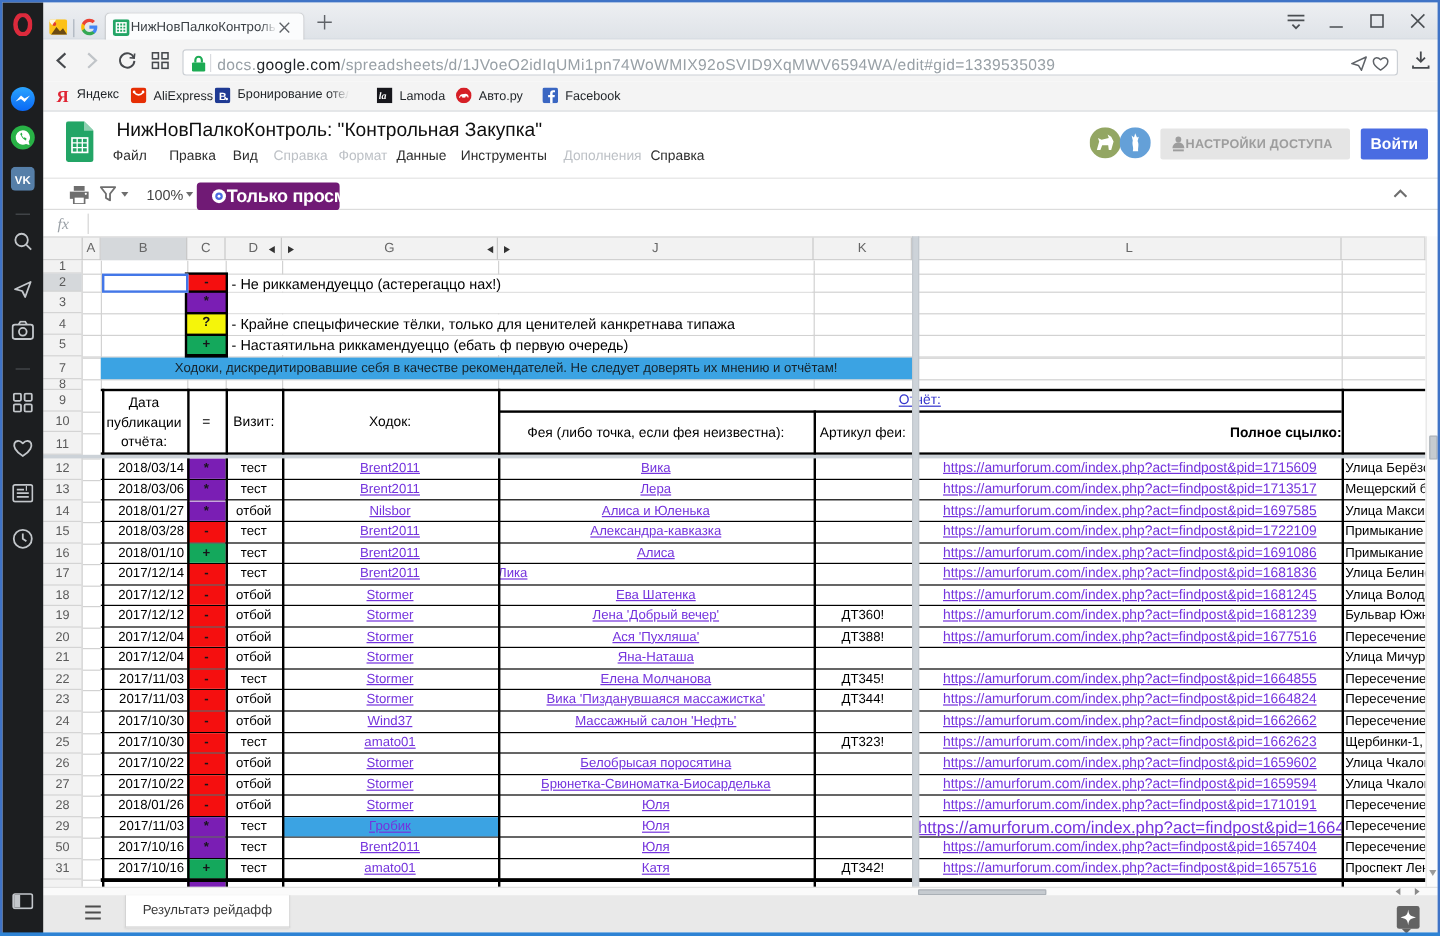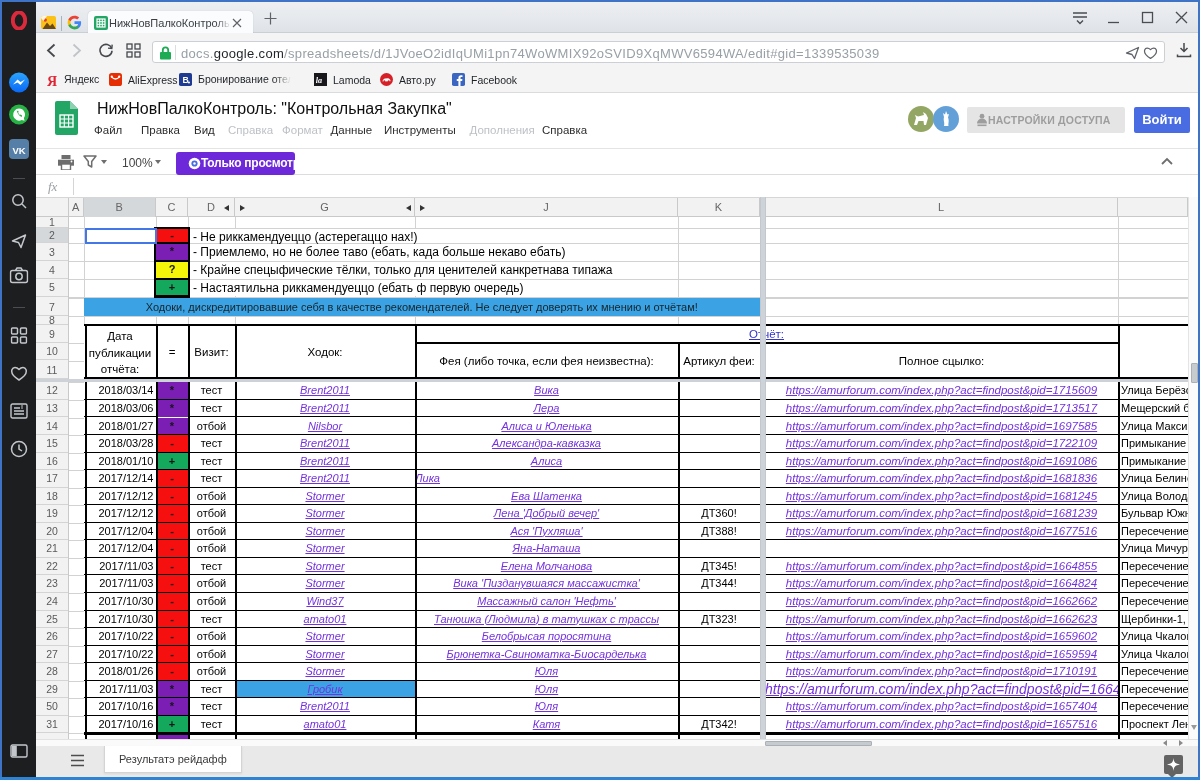--- a/index.html
+++ b/index.html
@@ -33,7 +33,7 @@
 .menu{position:absolute;top:30px;font-size:11.5px;color:#2d2d2d;}
 .menu.dis{color:#bdc1c6;}
 #toolbar{left:36px;top:148px;width:1164px;height:27px;background:#fff;border-top:1px solid #e4e4e4;border-bottom:1px solid #dcdcdc;}
-#viewbtn{position:absolute;left:140px;top:3px;width:119px;height:23px;background:#6d28d9;border-radius:3px;color:#fff;font-size:12px;font-weight:bold;line-height:23px;white-space:nowrap;}
+#viewbtn{position:absolute;left:128px;top:3px;width:119px;height:23px;background:#701a75;border-radius:3px;color:#fff;font-size:15px;font-weight:bold;line-height:23px;white-space:nowrap;}
 #sharebtn{position:absolute;left:931px;top:13px;width:158px;height:26px;background:#e5e5e5;border-radius:2px;color:#9d9d9d;font-size:10.5px;font-weight:bold;line-height:26px;letter-spacing:.2px;white-space:nowrap;}
 #loginbtn{position:absolute;left:1098px;top:13px;width:56px;height:26px;background:#4a6ce2;border-radius:2px;color:#fff;font-size:13px;font-weight:bold;line-height:26px;text-align:center;}
 #fxbar{left:36px;top:176px;width:1164px;height:21px;background:#fff;}

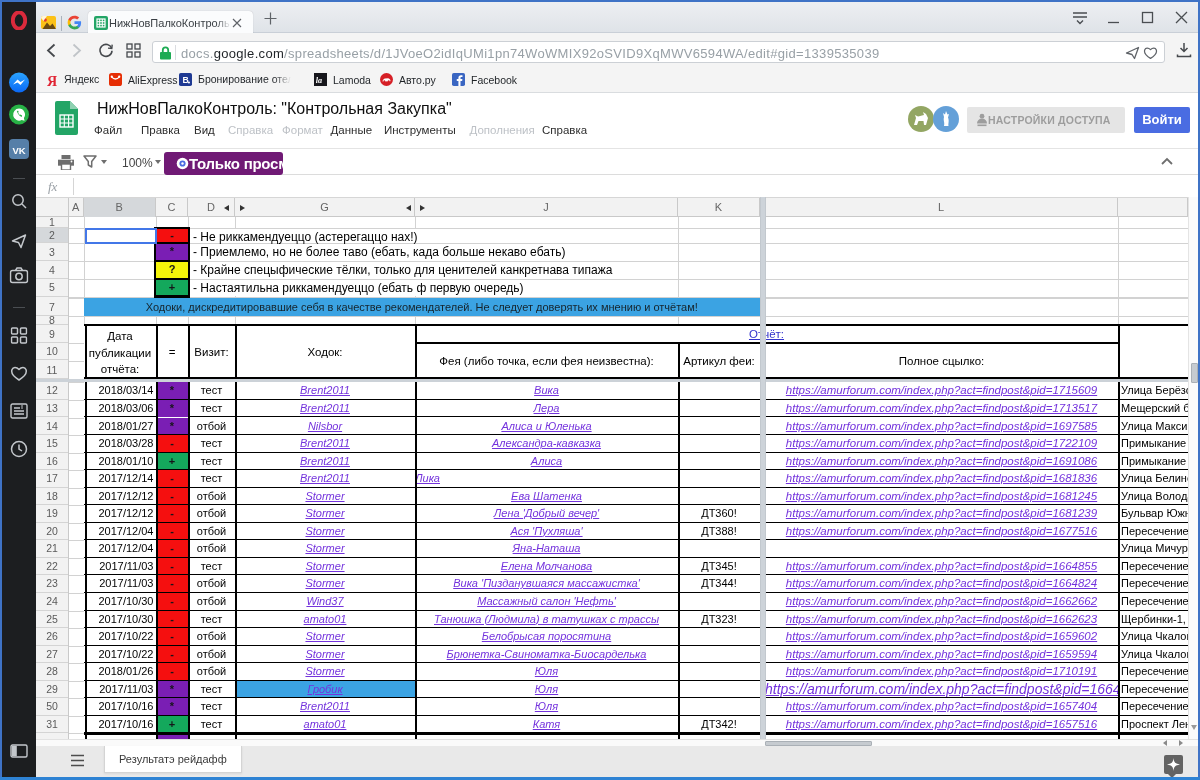--- a/index.html
+++ b/index.html
@@ -387,7 +387,6 @@
     <div class="ab" style="left:120px;top:45px;width:488px;height:16.5px;background:#fff;"></div>
     <div class="ab" style="left:120px;top:63px;width:488px;height:16px;background:#fff;"></div>
     <div class="cell" style="left:124px;top:11px;width:560px;height:18px;line-height:18px;font-size:12px;">- Не риккамендуеццо (астерегаццо нах!)</div>
-    <div class="cell" style="left:124px;top:26px;width:560px;height:18px;line-height:18px;font-size:12px;">- Приемлемо, но не более таво (ебать, када больше некаво ебать)</div>
     <div class="cell" style="left:124px;top:62px;width:560px;height:18px;line-height:18px;font-size:12px;">- Настаятильна риккамендуеццо (ебать ф первую очередь)</div>
     <div class="cell" style="left:124px;top:44px;width:560px;height:18px;line-height:18px;font-size:12px;">- Крайне спецыфические тёлки, только для ценителей канкретнава типажа</div>
     <div class="ab" style="left:85px;top:9.5px;width:36px;height:72px;background:#000;"></div>

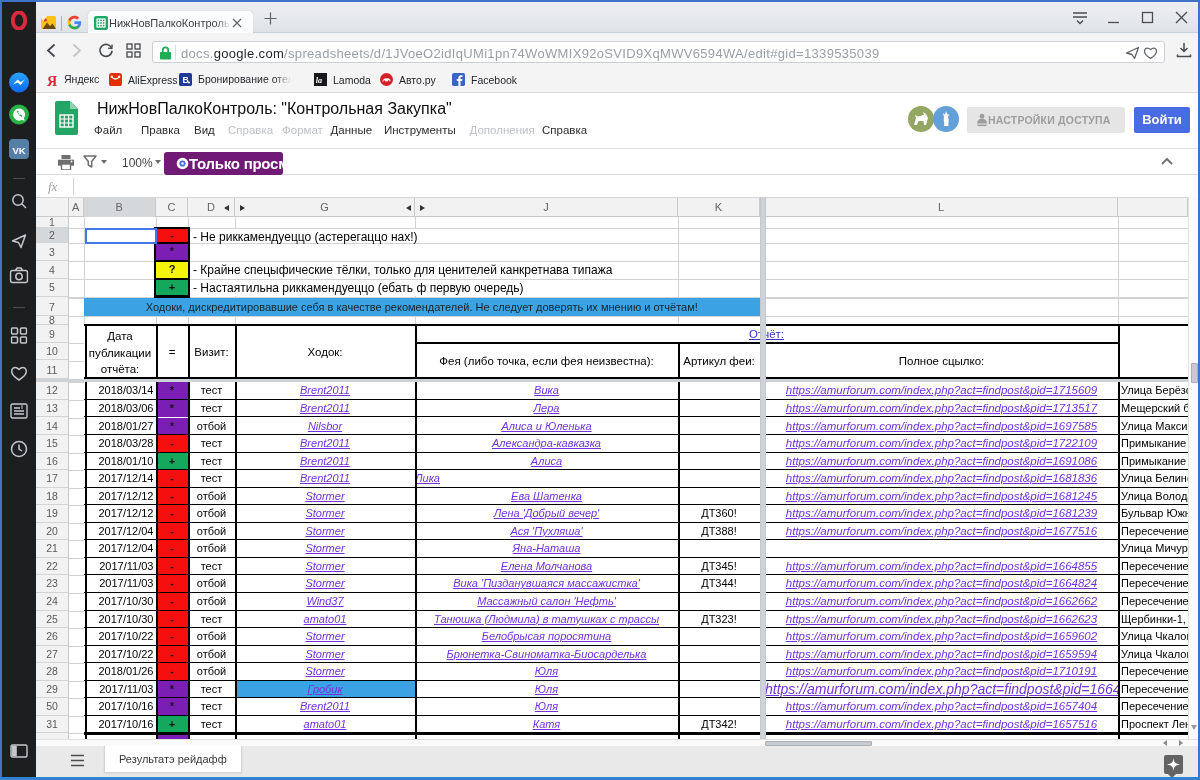--- a/index.html
+++ b/index.html
@@ -405,7 +405,7 @@
       <div class="cell" style="left:346px;top:107.5px;width:703px;height:18px;text-align:center;font-size:11.5px;line-height:18px;"><span style="color:#3333cc;text-decoration:underline;">Отчёт:</span></div>
       <div class="cell" style="left:346px;top:125.7px;width:263px;height:36px;text-align:center;font-size:11.5px;line-height:36px;">Фея (либо точка, если фея неизвестна):</div>
       <div class="cell" style="left:609px;top:125.7px;width:82px;height:36px;text-align:center;font-size:11.5px;line-height:36px;">Артикул феи:</div>
-      <div class="cell" style="left:696px;top:125.7px;width:353px;height:48px;text-align:center;font-size:11.5px;line-height:36px;">Полное сцылко:</div>
+      <div class="cell" style="left:696px;top:125.7px;width:353px;height:48px;text-align:right;font-size:11.5px;line-height:36px;font-weight:bold;">Полное сцылко:</div>
       <div class="ab" style="left:14.5px;top:106.5px;width:1104.5px;height:2px;background:#000;"></div>
       <div class="ab" style="left:346px;top:124.7px;width:703px;height:2px;background:#000;"></div>
       <div class="ab" style="left:14.5px;top:160px;width:1104.5px;height:2.2px;background:#000;"></div>

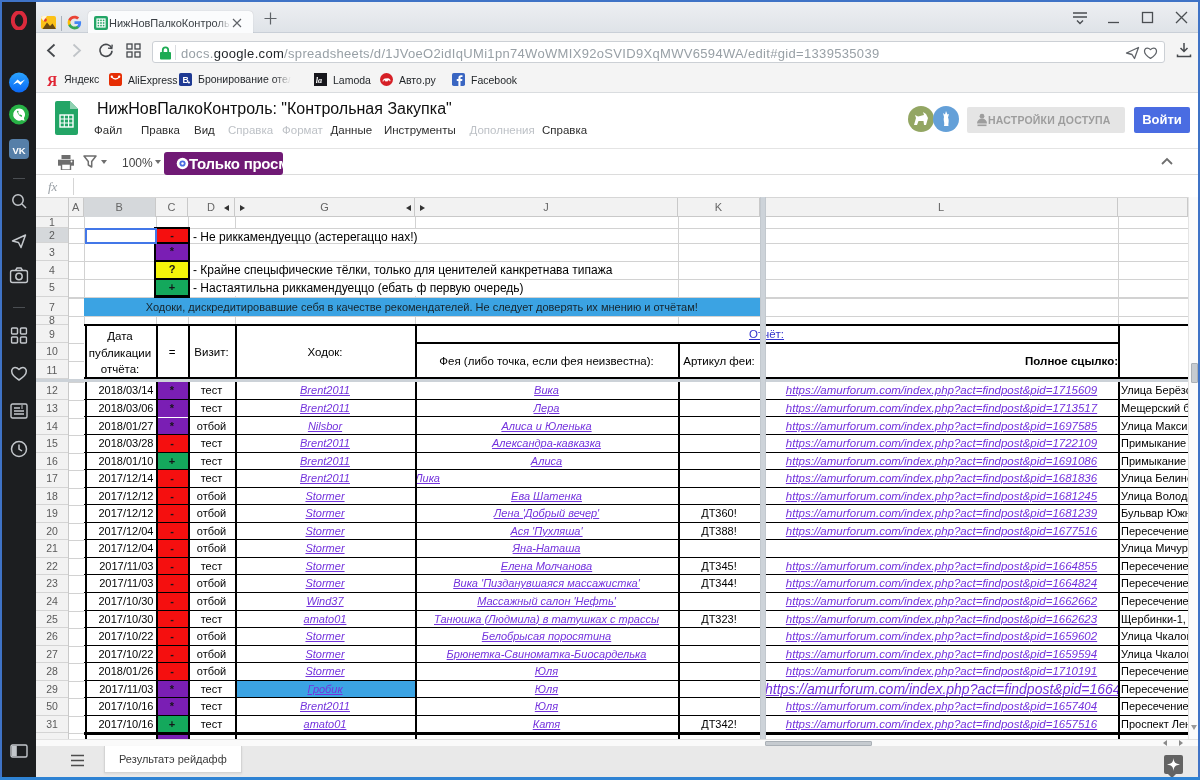--- a/index.html
+++ b/index.html
@@ -49,7 +49,7 @@
 .gvl{position:absolute;background:#d2d2d2;width:1px;}
 .ghl{position:absolute;background:#d2d2d2;height:1px;left:0;width:1119px;}
 .cell{position:absolute;font-size:11px;color:#000;white-space:nowrap;overflow:hidden;}
-.lnk{color:#7433dd;text-decoration:underline;font-style:italic;}
+.lnk{color:#7433dd;text-decoration:underline;}
 
 #fdivV{left:759.5px;top:197px;width:6px;height:549px;background:#cdd3d9;border-left:1px solid #c2c8ce;border-right:1px solid #c2c8ce;z-index:20;}
 #fdivH{left:36px;top:379px;width:1152px;height:3px;background:#ccd2d8;z-index:19;}

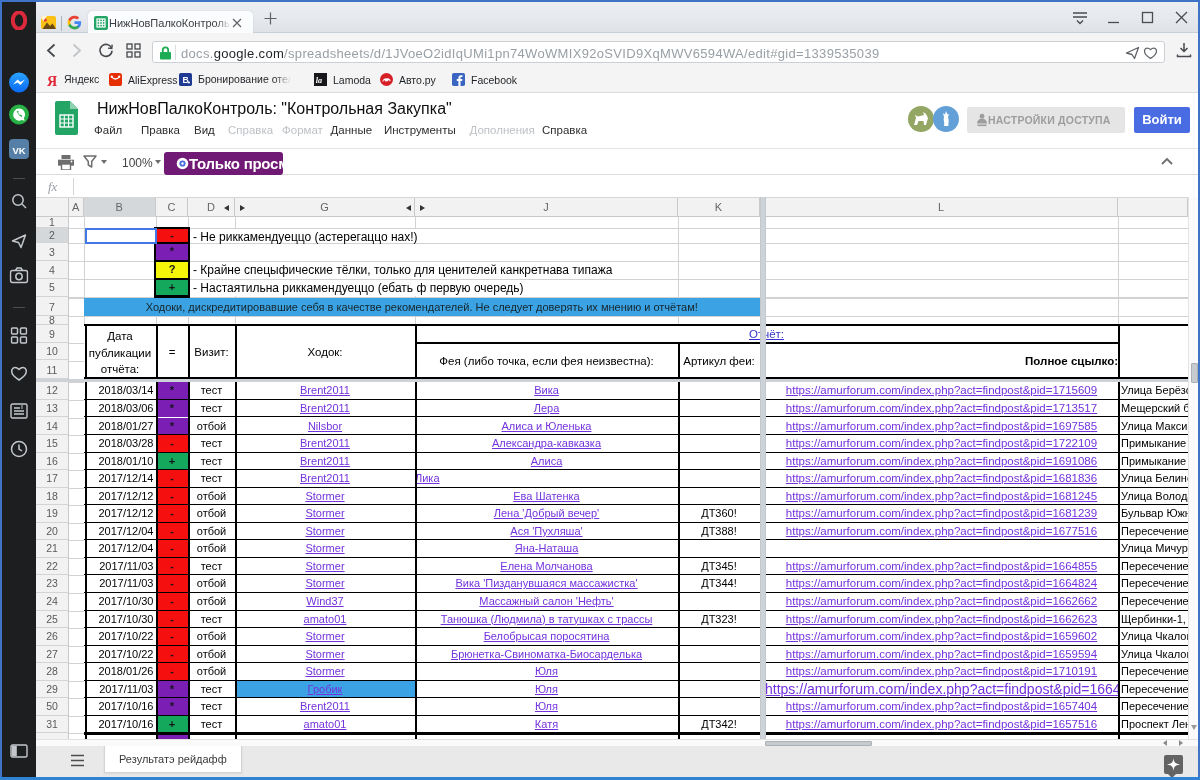--- a/index.html
+++ b/index.html
@@ -543,7 +543,6 @@
         <div class="ab" style="left:72.5px;top:0;width:32px;height:16.6px;background:#f50f0f;color:#16161a;font-weight:bold;font-size:11px;text-align:center;line-height:16.6px;">-</div>
         <div class="cell" style="left:104.5px;top:0;width:47px;height:17px;line-height:17px;text-align:center;">тест</div>
         <div class="ab cell" style="left:151.5px;top:0;width:180px;height:16.6px;line-height:16.6px;text-align:center;"><span class="lnk">amato01</span></div>
-        <div class="cell" style="left:331.5px;top:0;width:263px;height:17px;line-height:17px;text-align:center;"><span class="lnk">Танюшка (Людмила) в татушках с трассы</span></div>
         <div class="cell" style="left:594.5px;top:0;width:82px;height:17px;line-height:17px;text-align:center;">ДТ323!</div>
         <div class="cell" style="left:681.5px;top:0;width:353px;height:17px;line-height:17px;text-align:center;font-size:11.5px;"><span class="lnk">https://amurforum.com/index.php?act=findpost&amp;pid=1662623</span></div>
         <div class="cell" style="left:1037.5px;top:0;width:67px;height:17px;line-height:17px;">Щербинки-1, дом 1</div>

